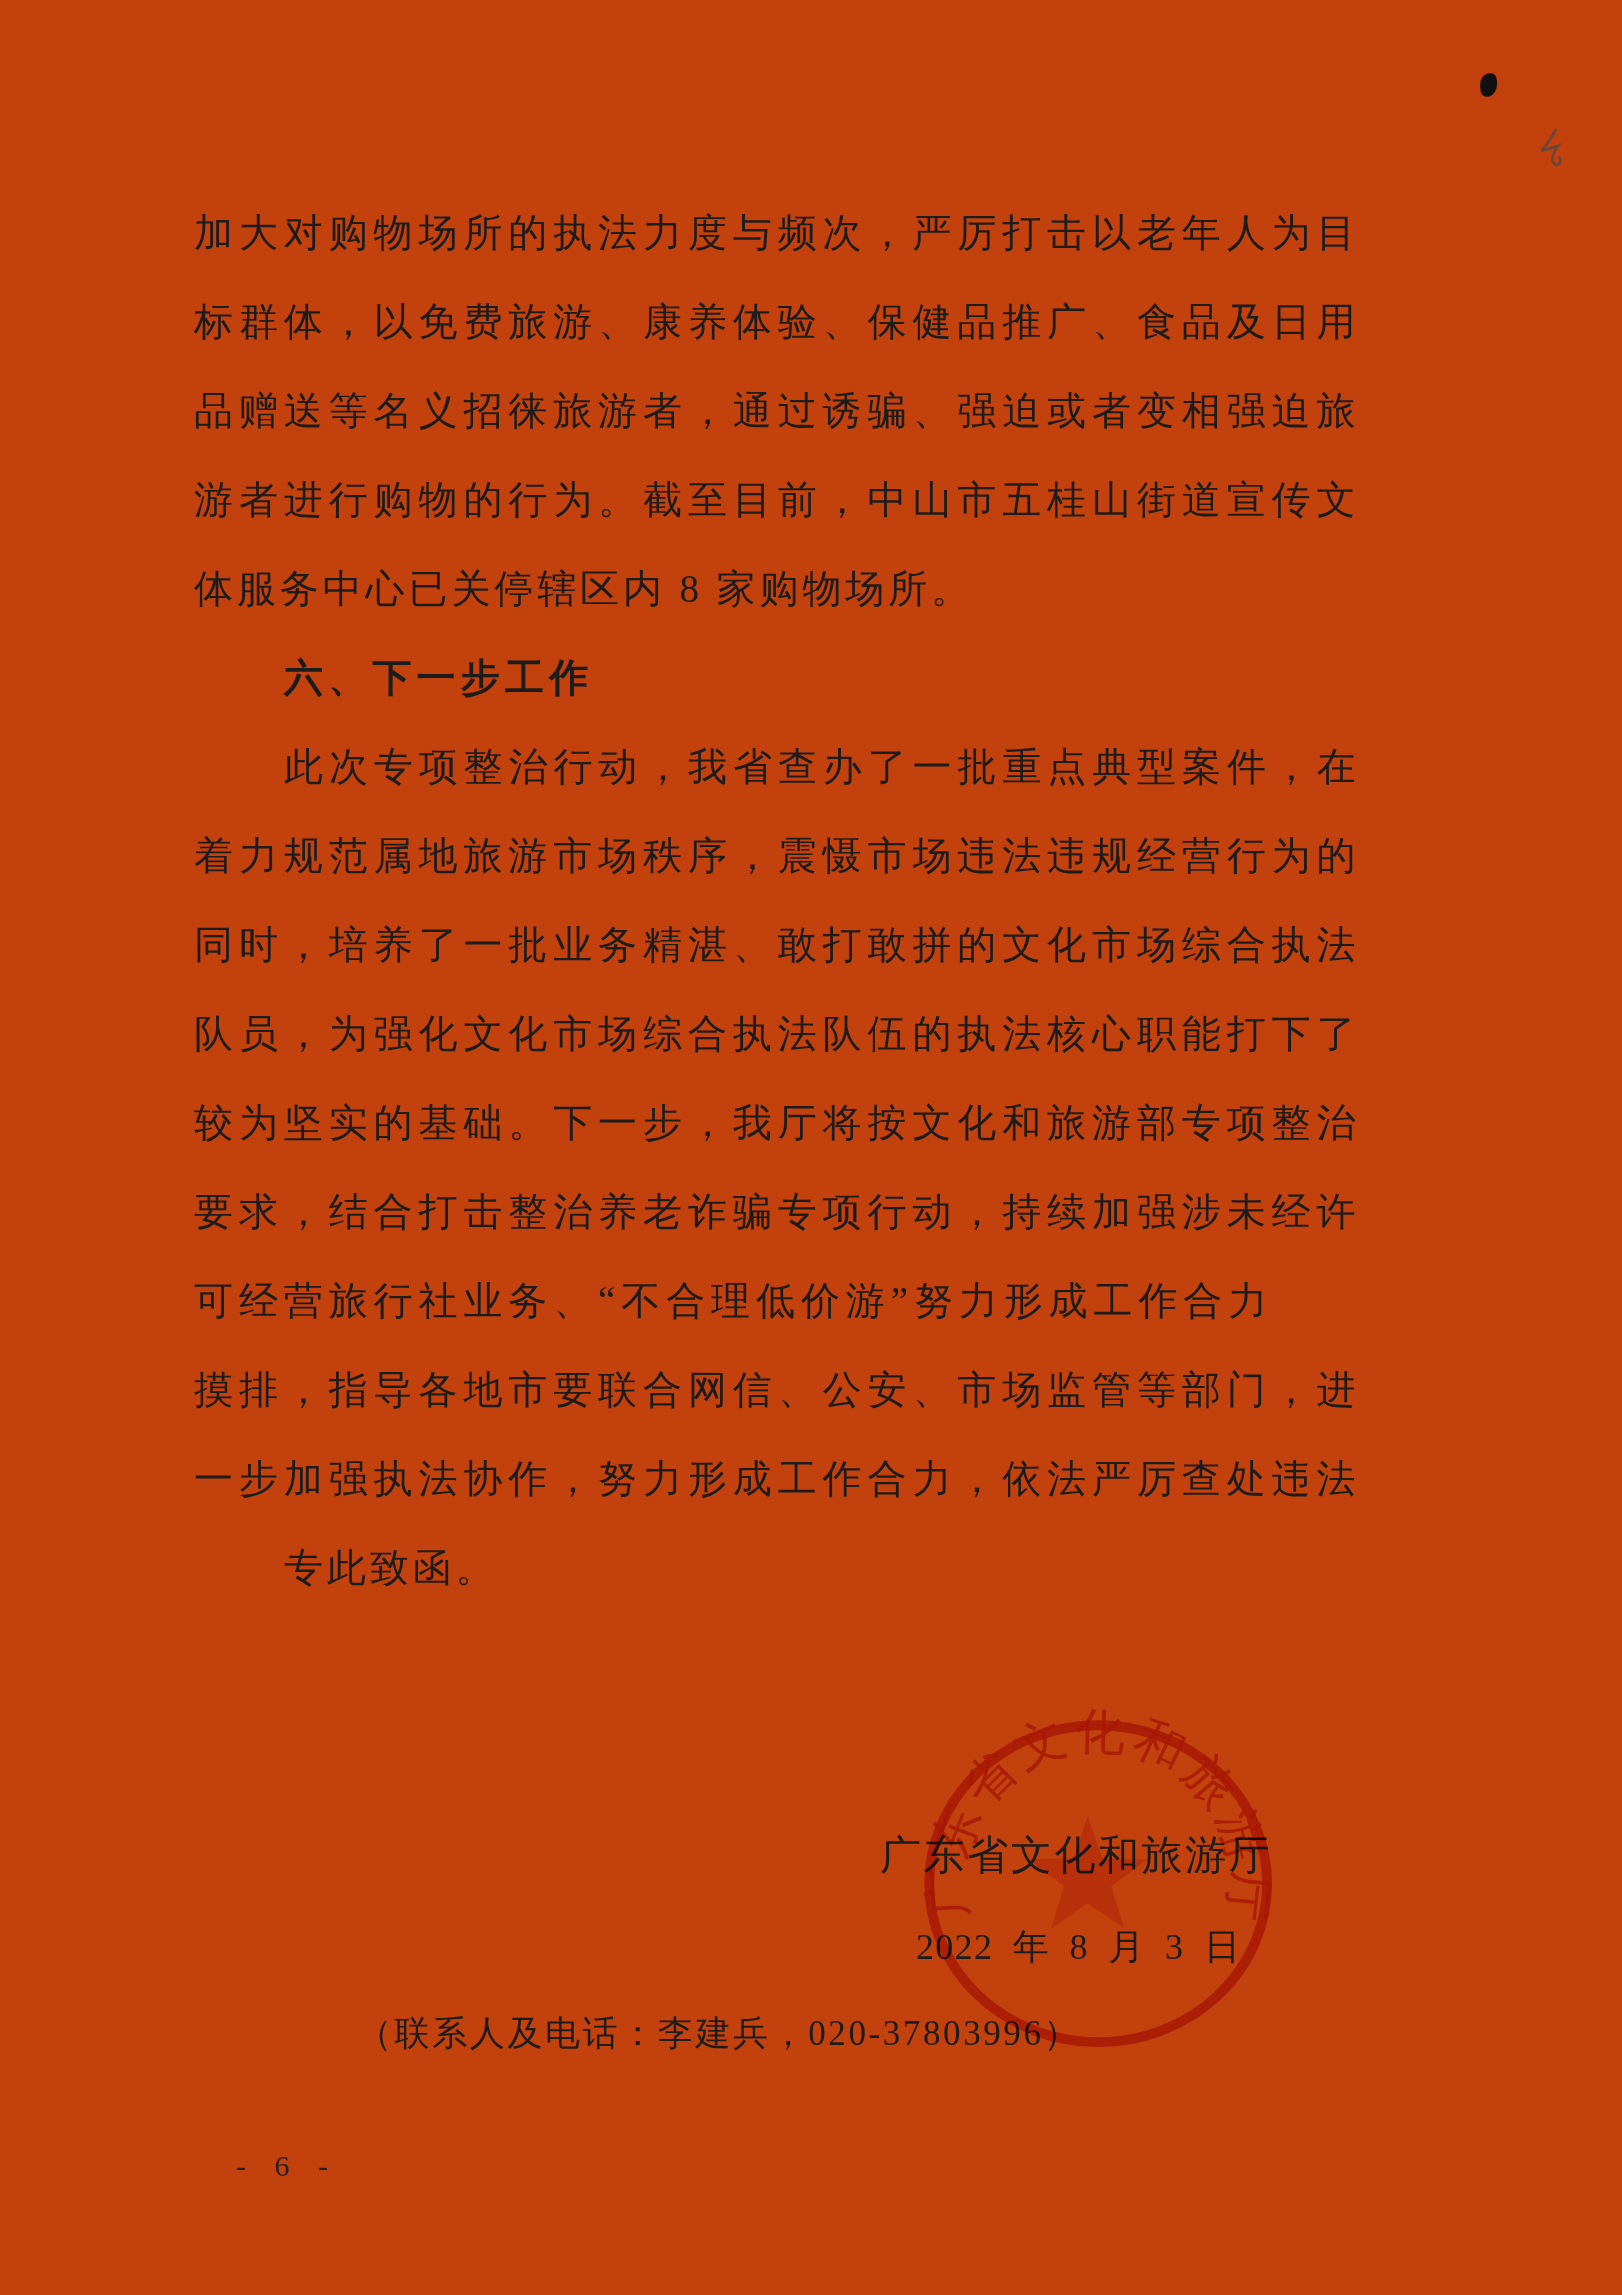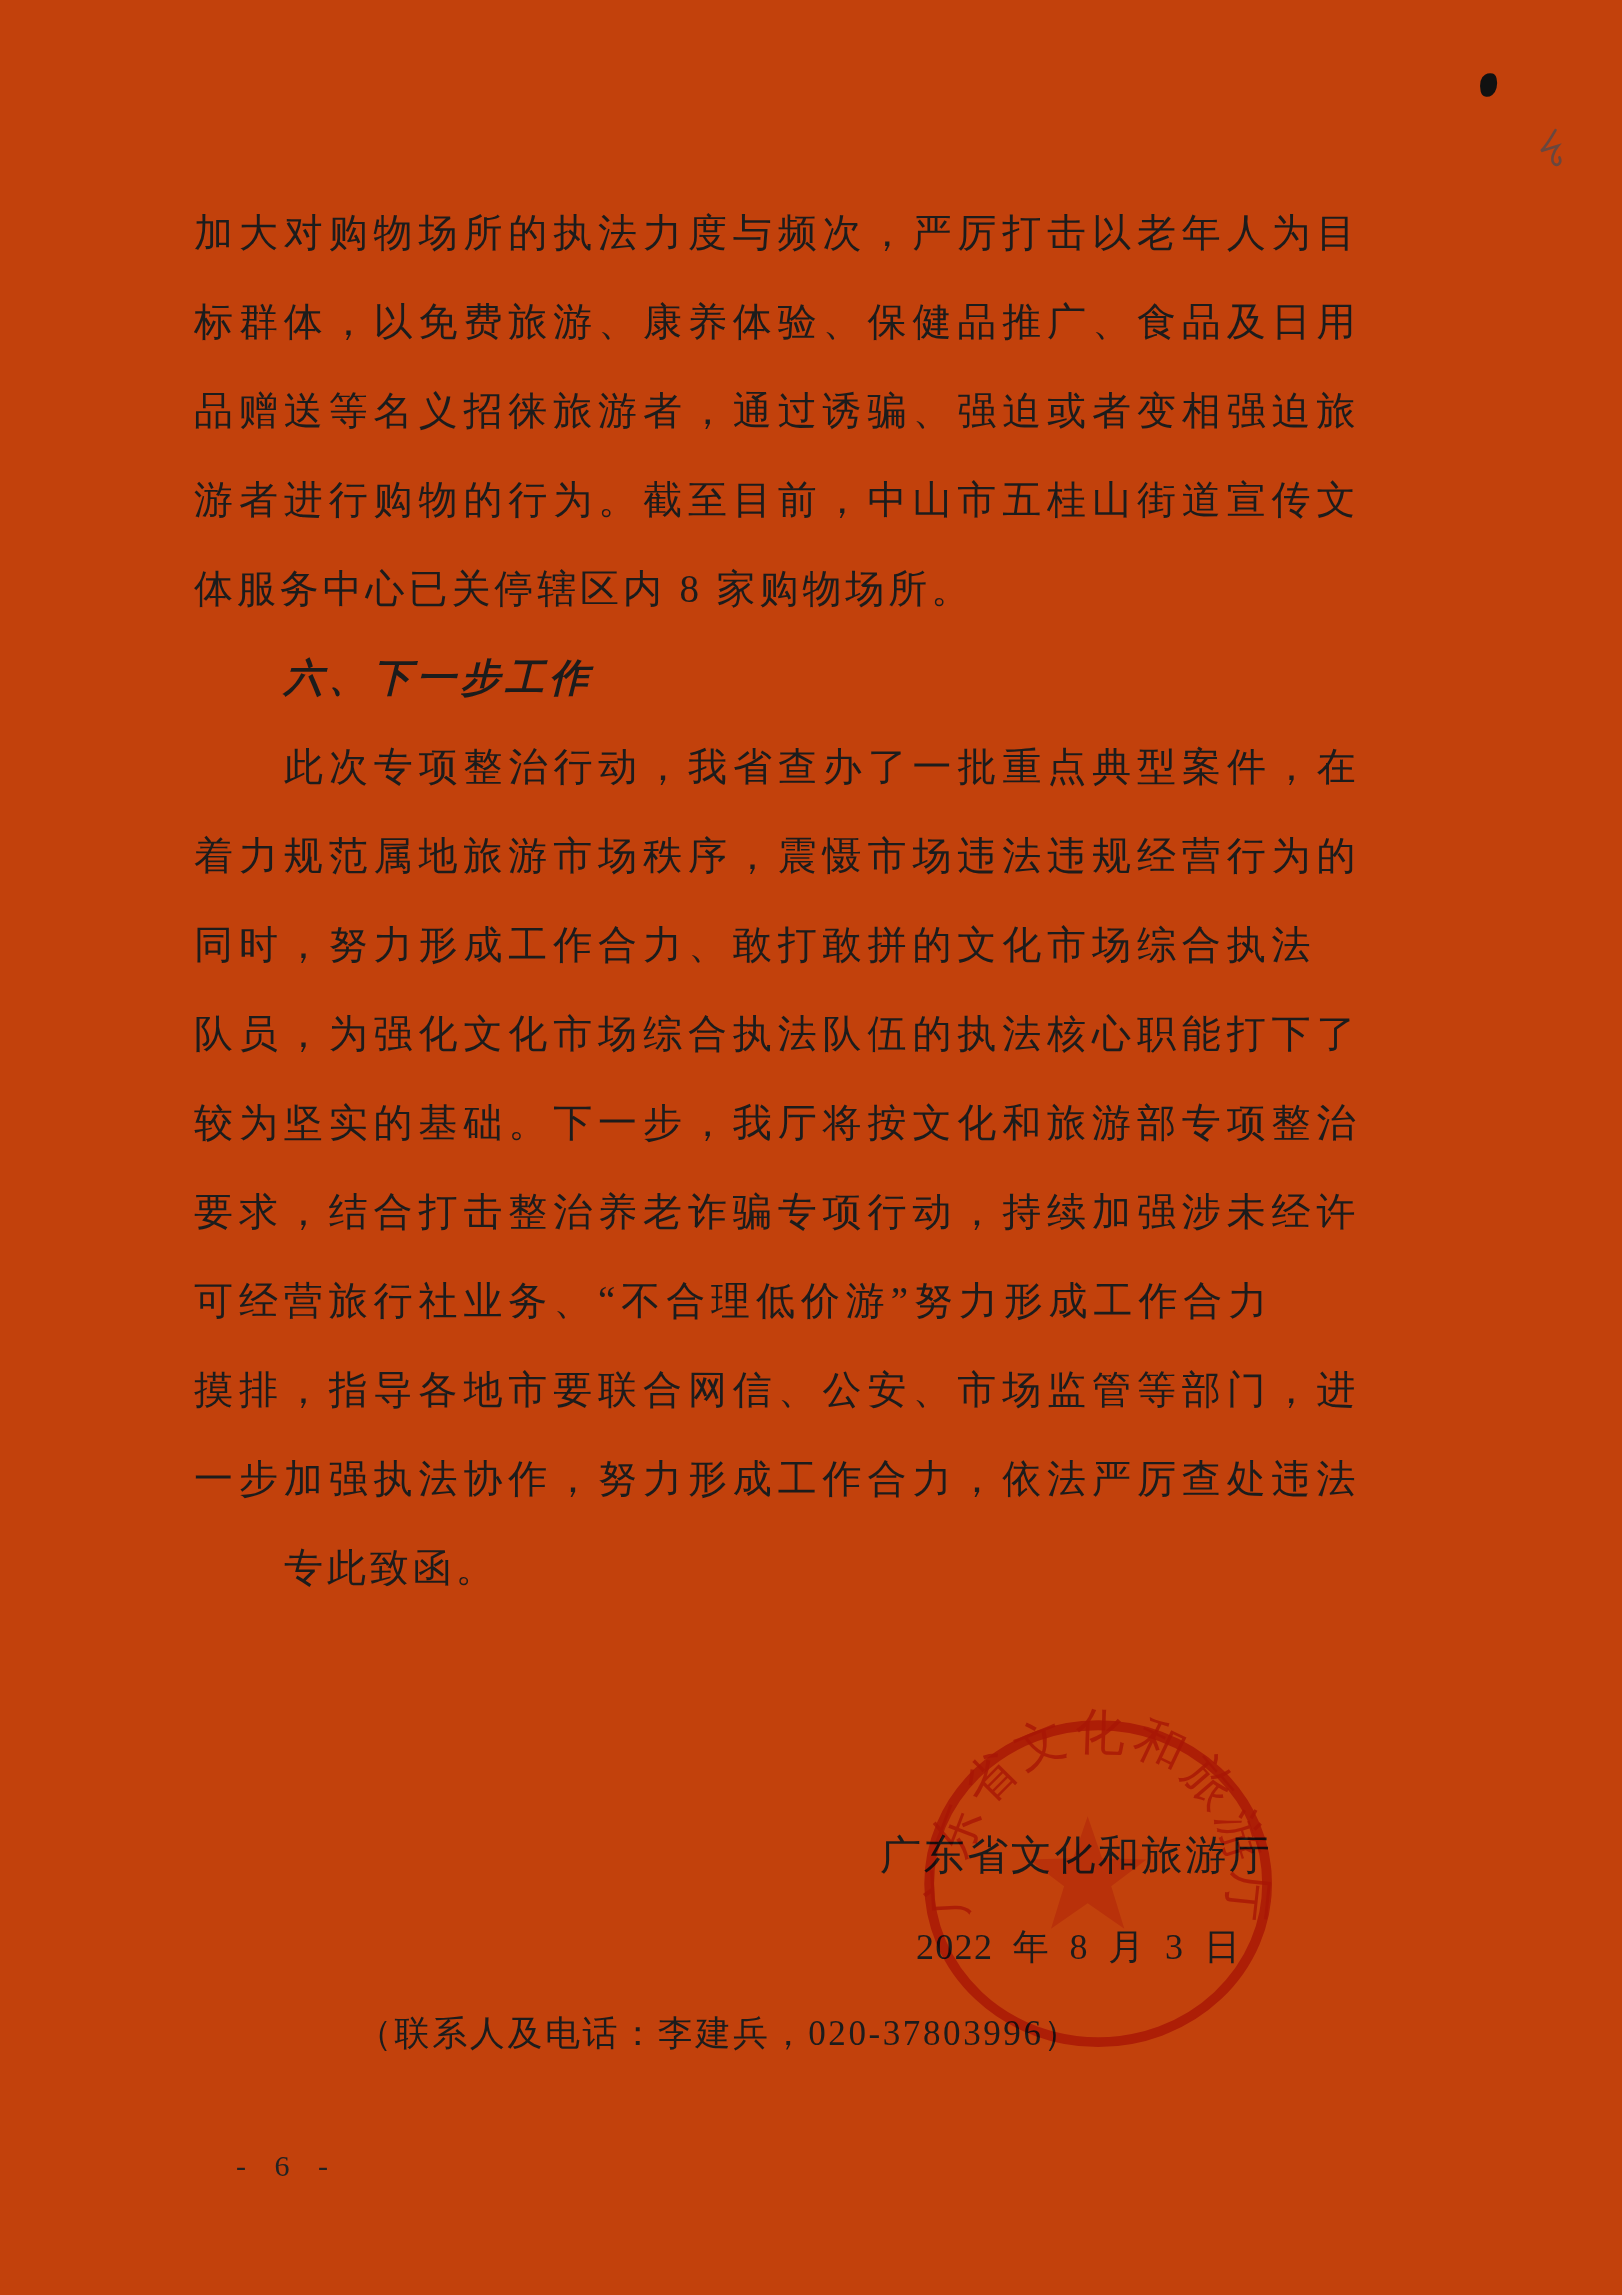--- a/index.html
+++ b/index.html
@@ -28,7 +28,7 @@
   .just   { letter-spacing: 5.9px; }
   .plain  { letter-spacing: 3.9px; }
   .indent { padding-left: 90px; }
-  .heading { font-weight: bold; letter-spacing: 5.2px; font-family: "Liberation Sans", "DejaVu Sans", sans-serif; font-style: italic; }
+  .heading { font-weight: bold; letter-spacing: 5.2px; font-family: "Liberation Sans", "DejaVu Sans", sans-serif; }
   
   .signature-org {
     position: absolute;

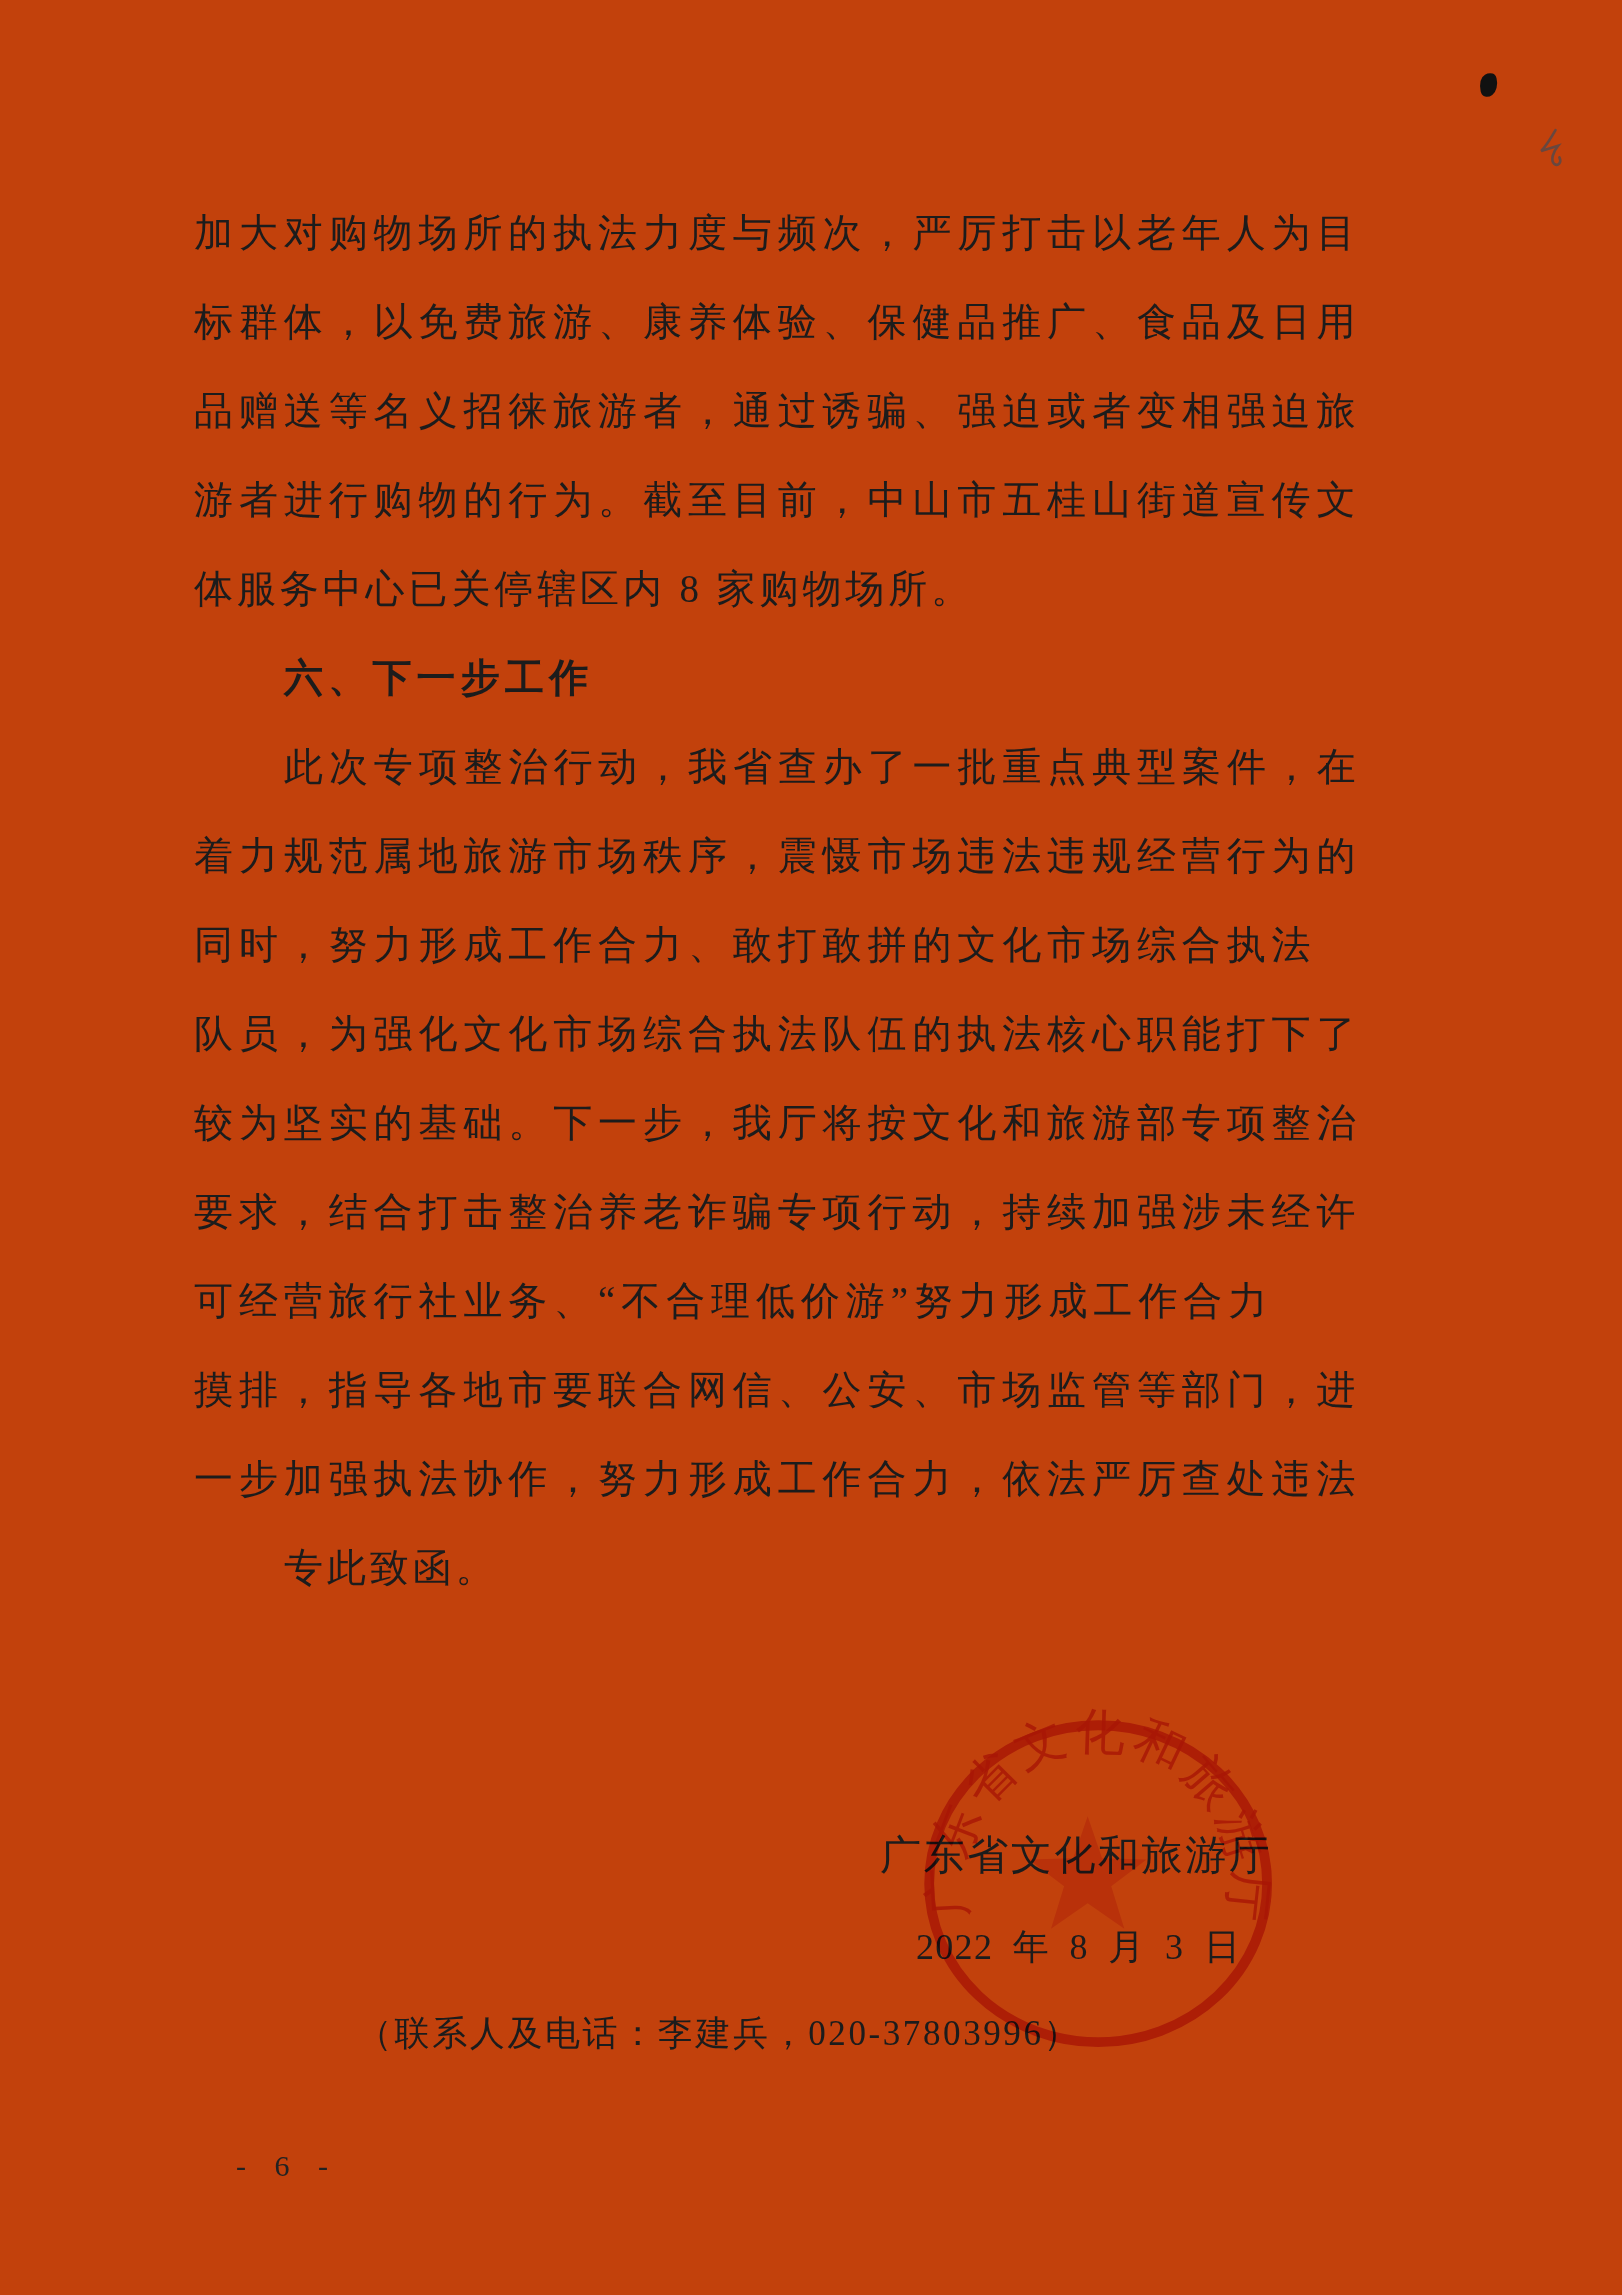--- a/index.html
+++ b/index.html
@@ -120,7 +120,7 @@
     <div class="line heading indent">六、下一步工作</div>
     <div class="line just indent">此次专项整治行动，我省查办了一批重点典型案件，在</div>
     <div class="line just">着力规范属地旅游市场秩序，震慑市场违法违规经营行为的</div>
-    <div class="line just">同时，努力形成工作合力、敢打敢拼的文化市场综合执法</div>
+    <div class="line just">同时，培养了一批业务精湛、敢打敢拼的文化市场综合执法</div>
     <div class="line just">队员，为强化文化市场综合执法队伍的执法核心职能打下了</div>
     <div class="line just">较为坚实的基础。下一步，我厅将按文化和旅游部专项整治</div>
     <div class="line just">要求，结合打击整治养老诈骗专项行动，持续加强涉未经许</div>

